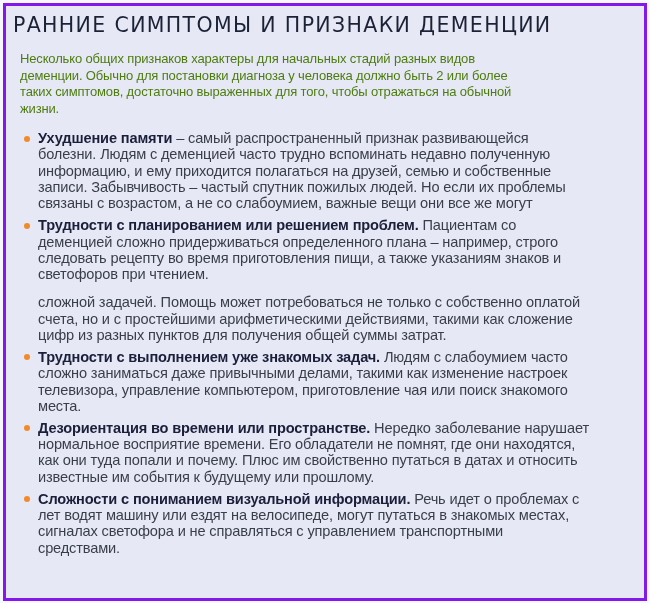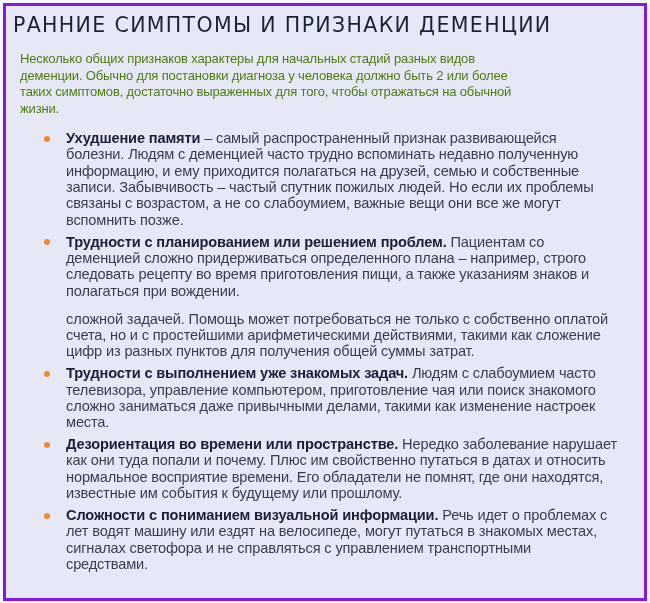--- a/index.html
+++ b/index.html
@@ -60,13 +60,12 @@
     }
     .item {
       position: relative;
-      padding-left: 40px;
+      padding-left: 32px;
       margin-bottom: 5.6px;
       color: #3a3d4b;
       font-size: 14.6px;
       line-height: 16.35px;
       letter-spacing: -0.15px;
-      margin-left: 20px;
     }
     .bullet {
       position: absolute;

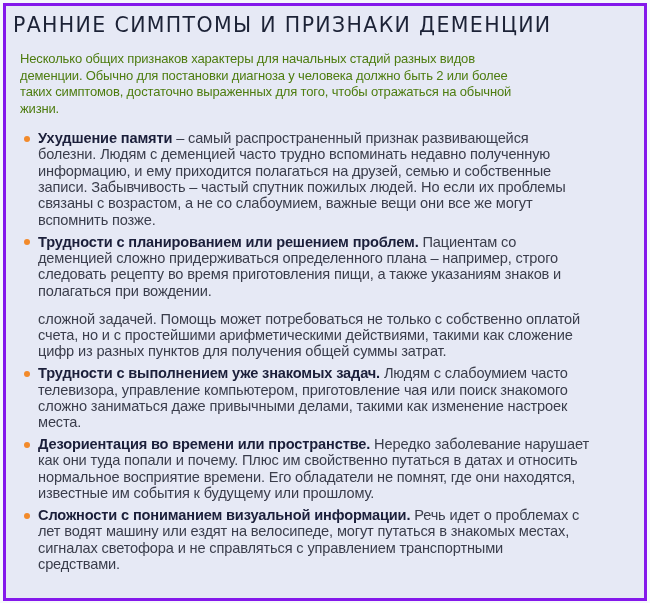--- a/index.html
+++ b/index.html
@@ -106,7 +106,6 @@
       <span class="line">информацию, и ему приходится полагаться на друзей, семью и собственные</span>
       <span class="line">записи. Забывчивость – частый спутник пожилых людей. Но если их проблемы</span>
       <span class="line">связаны с возрастом, а не со слабоумием, важные вещи они все же могут</span>
-      <span class="line">вспомнить позже.</span>
     </li>
 
     <li class="item">

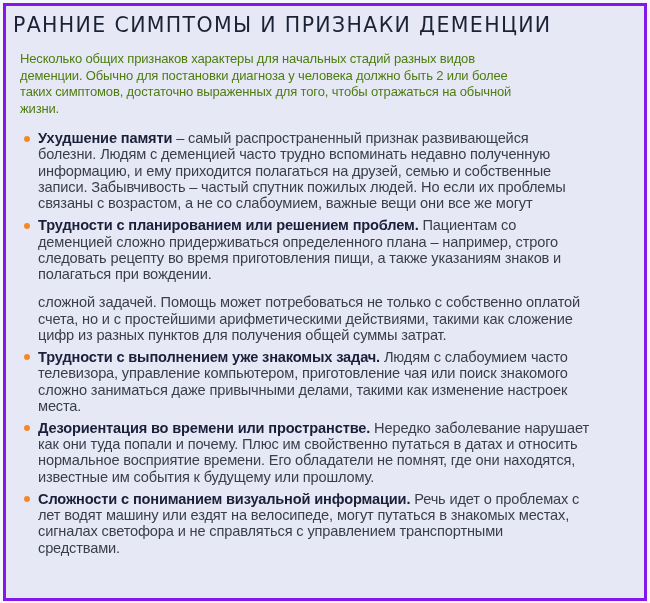--- a/index.html
+++ b/index.html
@@ -113,7 +113,7 @@
       <span class="line"><b class="lead">Трудности с планированием или решением проблем.</b><span> Пациентам со</span></span>
       <span class="line">деменцией сложно придерживаться определенного плана – например, строго</span>
       <span class="line">следовать рецепту во время приготовления пищи, а также указаниям знаков и</span>
-      <span class="line">полагаться при вождении.</span>
+      <span class="line">светофоров при чтением.</span>
       <div class="sub-para">
         <span class="line">сложной задачей. Помощь может потребоваться не только с собственно оплатой</span>
         <span class="line">счета, но и с простейшими арифметическими действиями, такими как сложение</span>

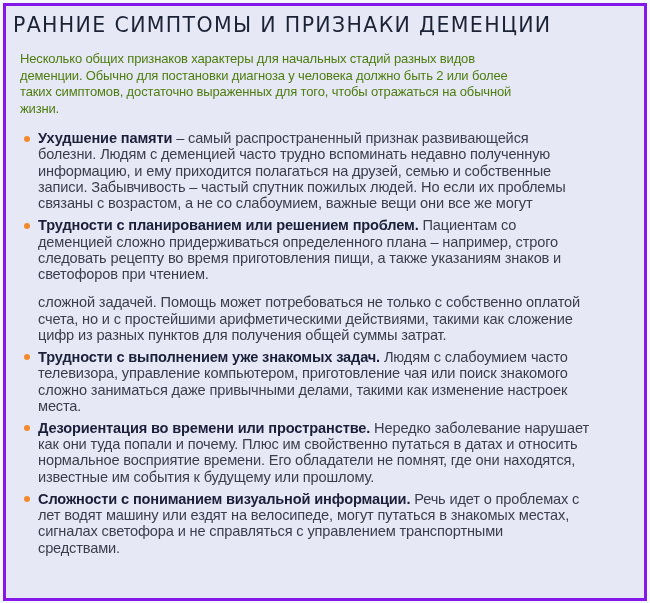--- a/index.html
+++ b/index.html
@@ -124,8 +124,8 @@
     <li class="item">
       <span class="bullet"></span>
       <span class="line"><b class="lead">Трудности с выполнением уже знакомых задач.</b><span> Людям с слабоумием часто</span></span>
+      <span class="line">сложно заниматься даже привычными делами, такими как изменение настроек</span>
       <span class="line">телевизора, управление компьютером, приготовление чая или поиск знакомого</span>
-      <span class="line">сложно заниматься даже привычными делами, такими как изменение настроек</span>
       <span class="line">места.</span>
     </li>
 

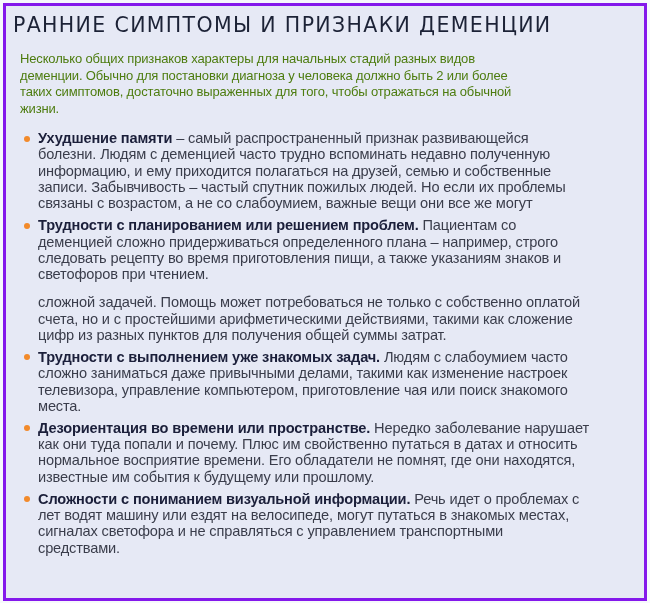--- a/index.html
+++ b/index.html
@@ -132,8 +132,8 @@
     <li class="item">
       <span class="bullet"></span>
       <span class="line"><b class="lead">Дезориентация во времени или пространстве.</b><span> Нередко заболевание нарушает</span></span>
+      <span class="line">нормальное восприятие времени. Его обладатели не помнят, где они находятся,</span>
       <span class="line">как они туда попали и почему. Плюс им свойственно путаться в датах и относить</span>
-      <span class="line">нормальное восприятие времени. Его обладатели не помнят, где они находятся,</span>
       <span class="line">известные им события к будущему или прошлому.</span>
     </li>
 

